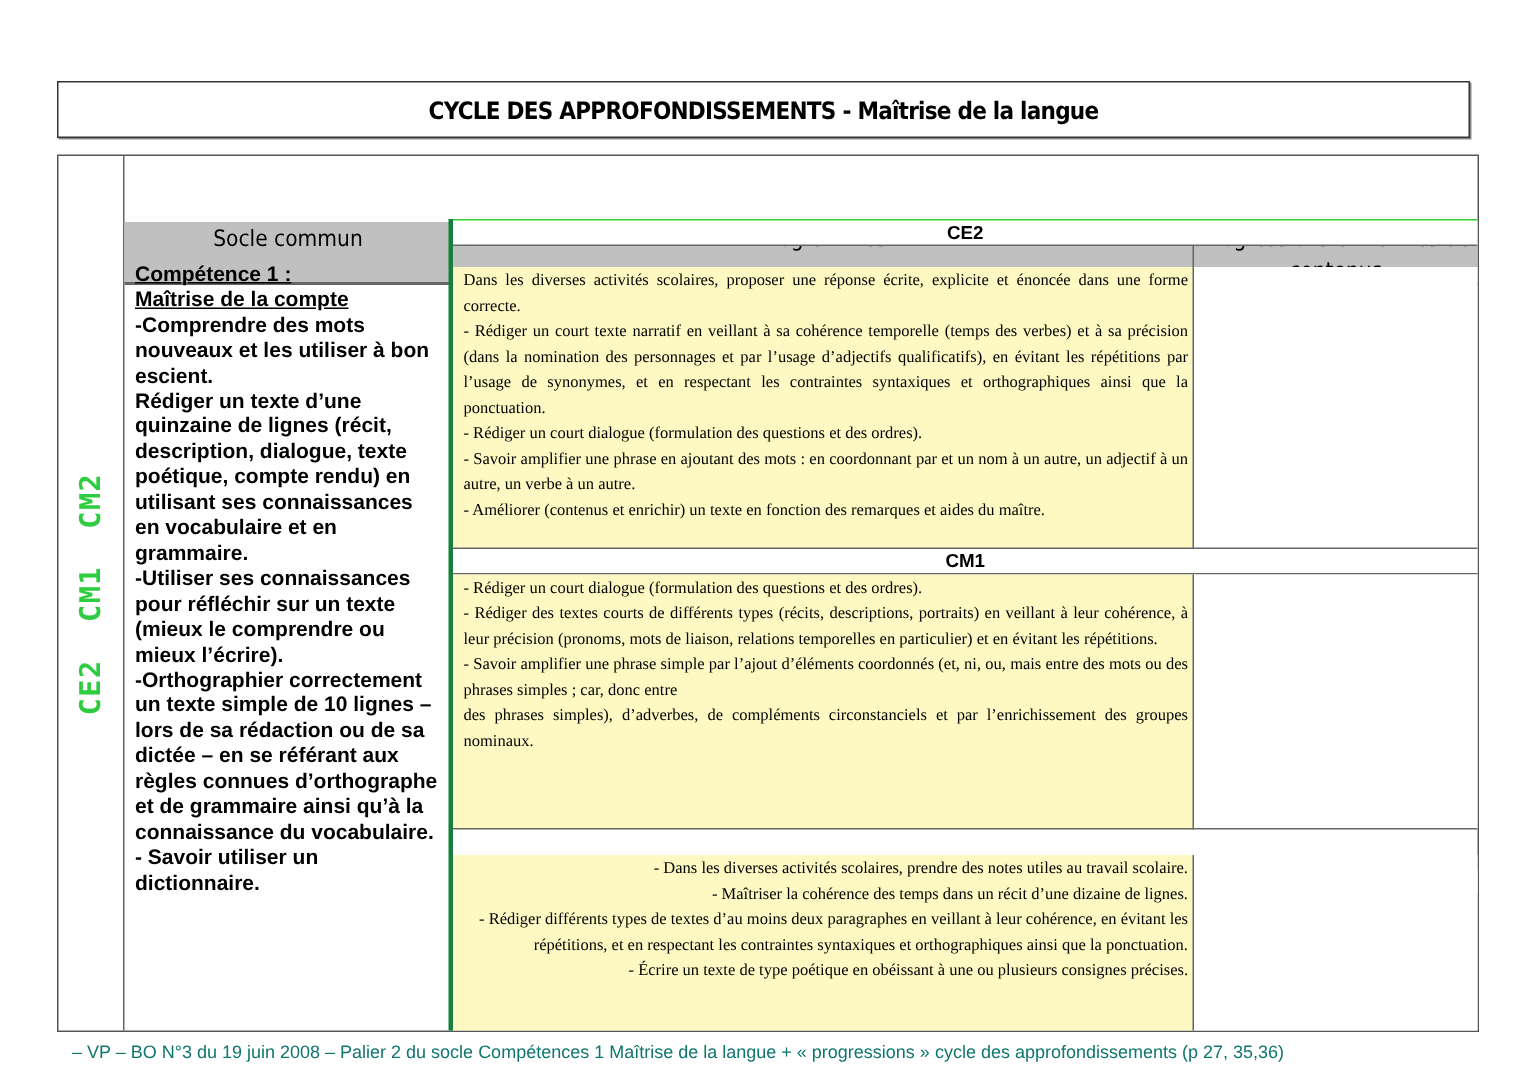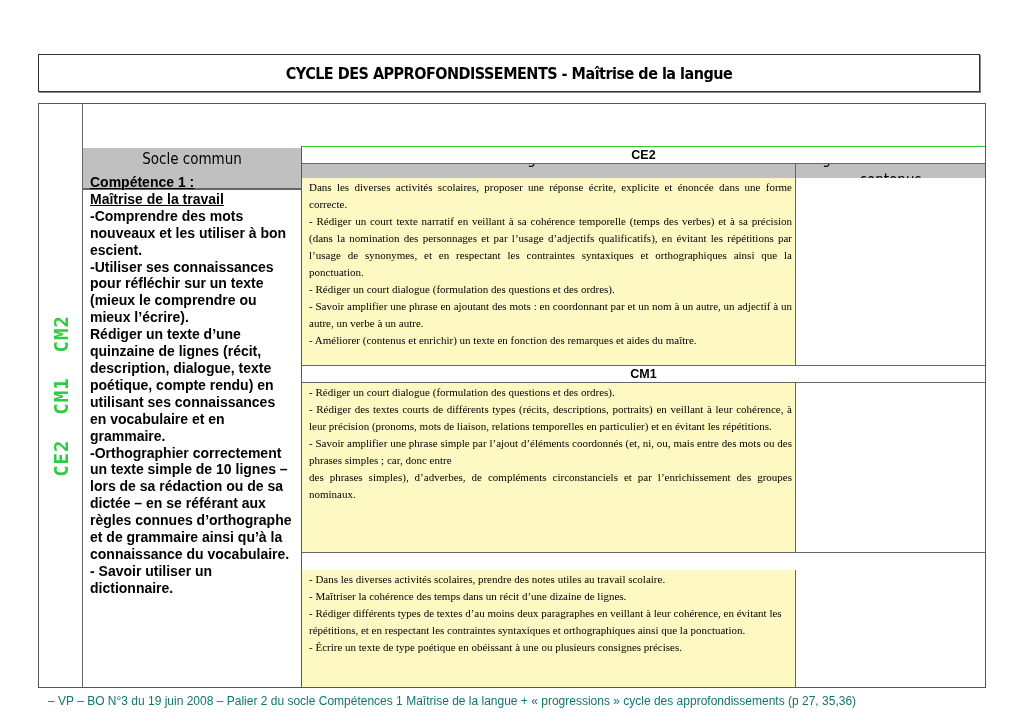--- a/index.html
+++ b/index.html
@@ -37,7 +37,7 @@
   .hdr-prog { left: 263px; width: 494px; }
   .hdr-progr { left: 757px; width: 189px; border-right: none; }
 
-  .socle-body { left: 44px; top: 42px; width: 219px; height: 541px; border-right: 1px solid #15803d; padding: 28px 6px 0 7px; }
+  .socle-body { left: 44px; top: 42px; width: 219px; height: 541px; border-right: 3px solid #15803d; padding: 28px 6px 0 7px; }
   .socle-body p { margin: 0; font-family: "Liberation Sans", sans-serif; font-weight: bold; font-size: 14px; line-height: 16.9px; }
   .socle-body .u { text-decoration: underline; }
 

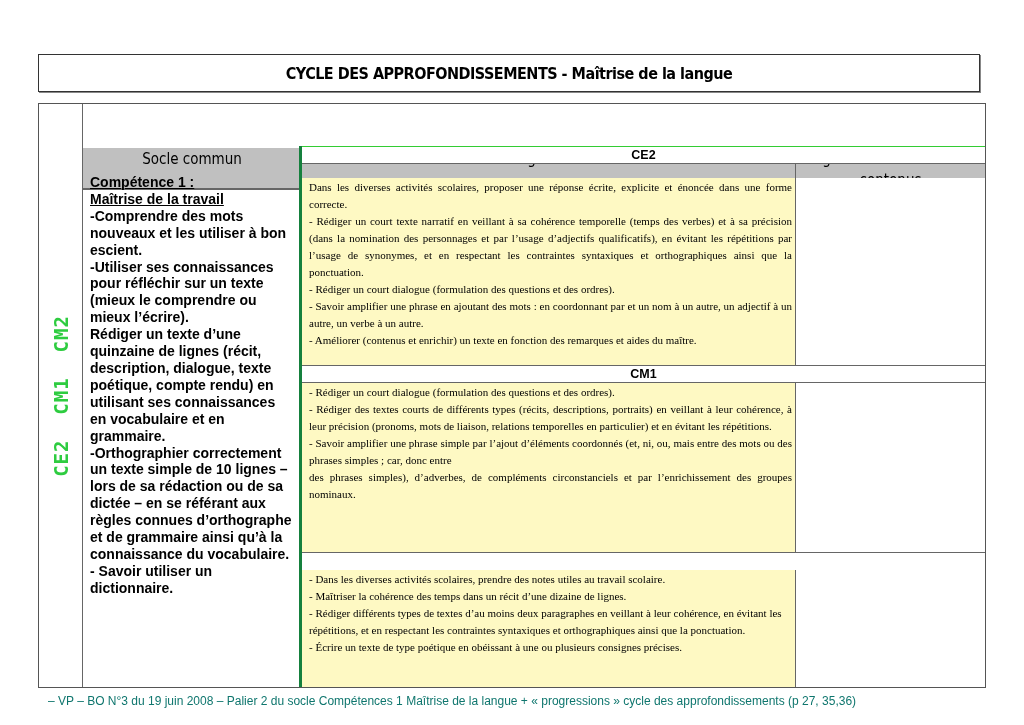--- a/index.html
+++ b/index.html
@@ -73,7 +73,7 @@
 
   <div class="cell socle-body">
     <p class="u">Compétence 1 :</p>
-    <p class="u">Maîtrise de la travail</p>
+    <p class="u">Maîtrise de la compte</p>
     <p>-Comprendre des mots nouveaux et les utiliser à bon escient.</p>
     <p>-Utiliser ses connaissances pour réfléchir sur un texte (mieux le comprendre ou mieux l’écrire).</p>
     <p>Rédiger un texte d’une quinzaine de lignes (récit, description, dialogue, texte poétique, compte rendu) en utilisant ses connaissances en vocabulaire et en grammaire.</p>

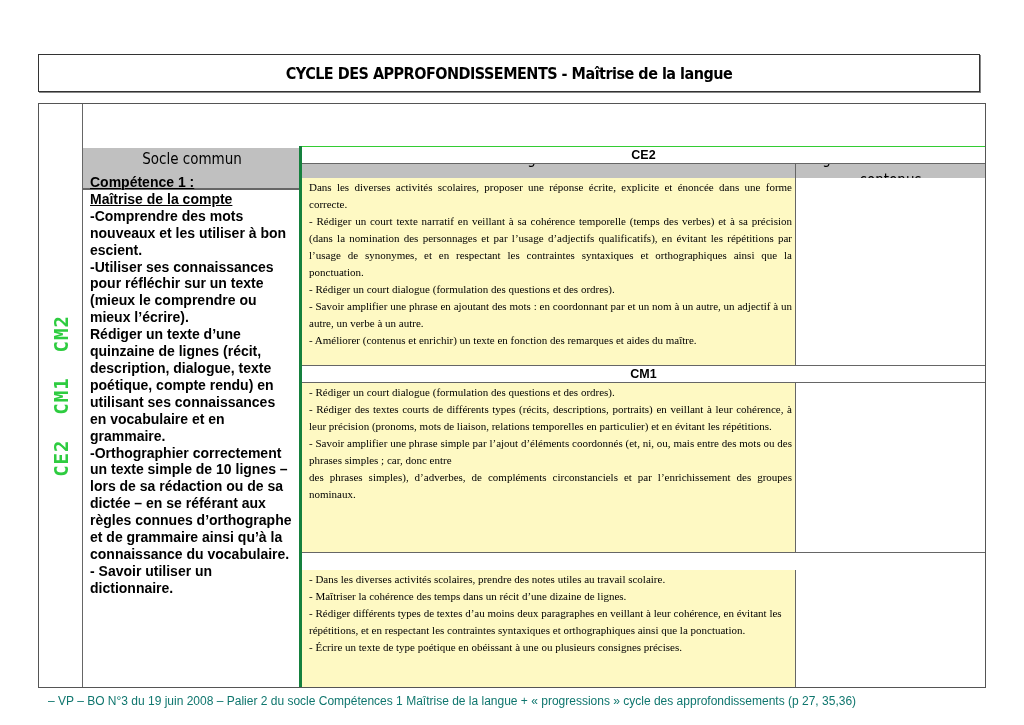--- a/index.html
+++ b/index.html
@@ -75,8 +75,8 @@
     <p class="u">Compétence 1 :</p>
     <p class="u">Maîtrise de la compte</p>
     <p>-Comprendre des mots nouveaux et les utiliser à bon escient.</p>
+    <p>Rédiger un texte d’une quinzaine de lignes (récit, description, dialogue, texte poétique, compte rendu) en utilisant ses connaissances en vocabulaire et en grammaire.</p>
     <p>-Utiliser ses connaissances pour réfléchir sur un texte (mieux le comprendre ou mieux l’écrire).</p>
-    <p>Rédiger un texte d’une quinzaine de lignes (récit, description, dialogue, texte poétique, compte rendu) en utilisant ses connaissances en vocabulaire et en grammaire.</p>
     <p>-Orthographier correctement un texte simple de 10 lignes – lors de sa rédaction ou de sa dictée – en se référant aux règles connues d’orthographe et de grammaire ainsi qu’à la connaissance du vocabulaire.</p>
     <p>- Savoir utiliser un dictionnaire.</p>
   </div>

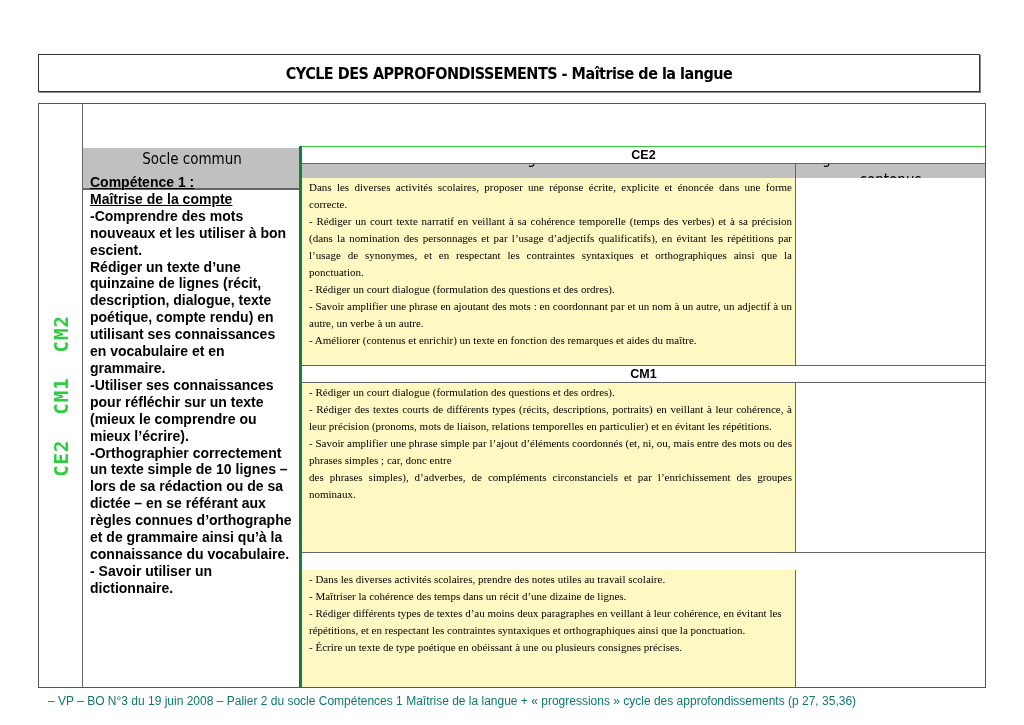--- a/index.html
+++ b/index.html
@@ -48,7 +48,7 @@
   .prog-text { left: 263px; width: 494px; background: #fef9c3; border-right: 1px solid #666; border-bottom: 1px solid #666;
     padding: 1px 3px 0 7px; font-family: Liberation Serif, serif; font-size: 11px; line-height: 17px; }
   .prog-text p { margin: 0; text-align: justify; }
-  .prog-text.nojust p { text-align: left; }
+  .prog-text.nojust p { text-align: right; }
   .progr-cell { left: 757px; width: 189px; background: #fff; border-bottom: 1px solid #666; }
 
   .footer { position: absolute; left: 48px; top: 694px; width: 940px; font-family: "Liberation Sans", sans-serif;

